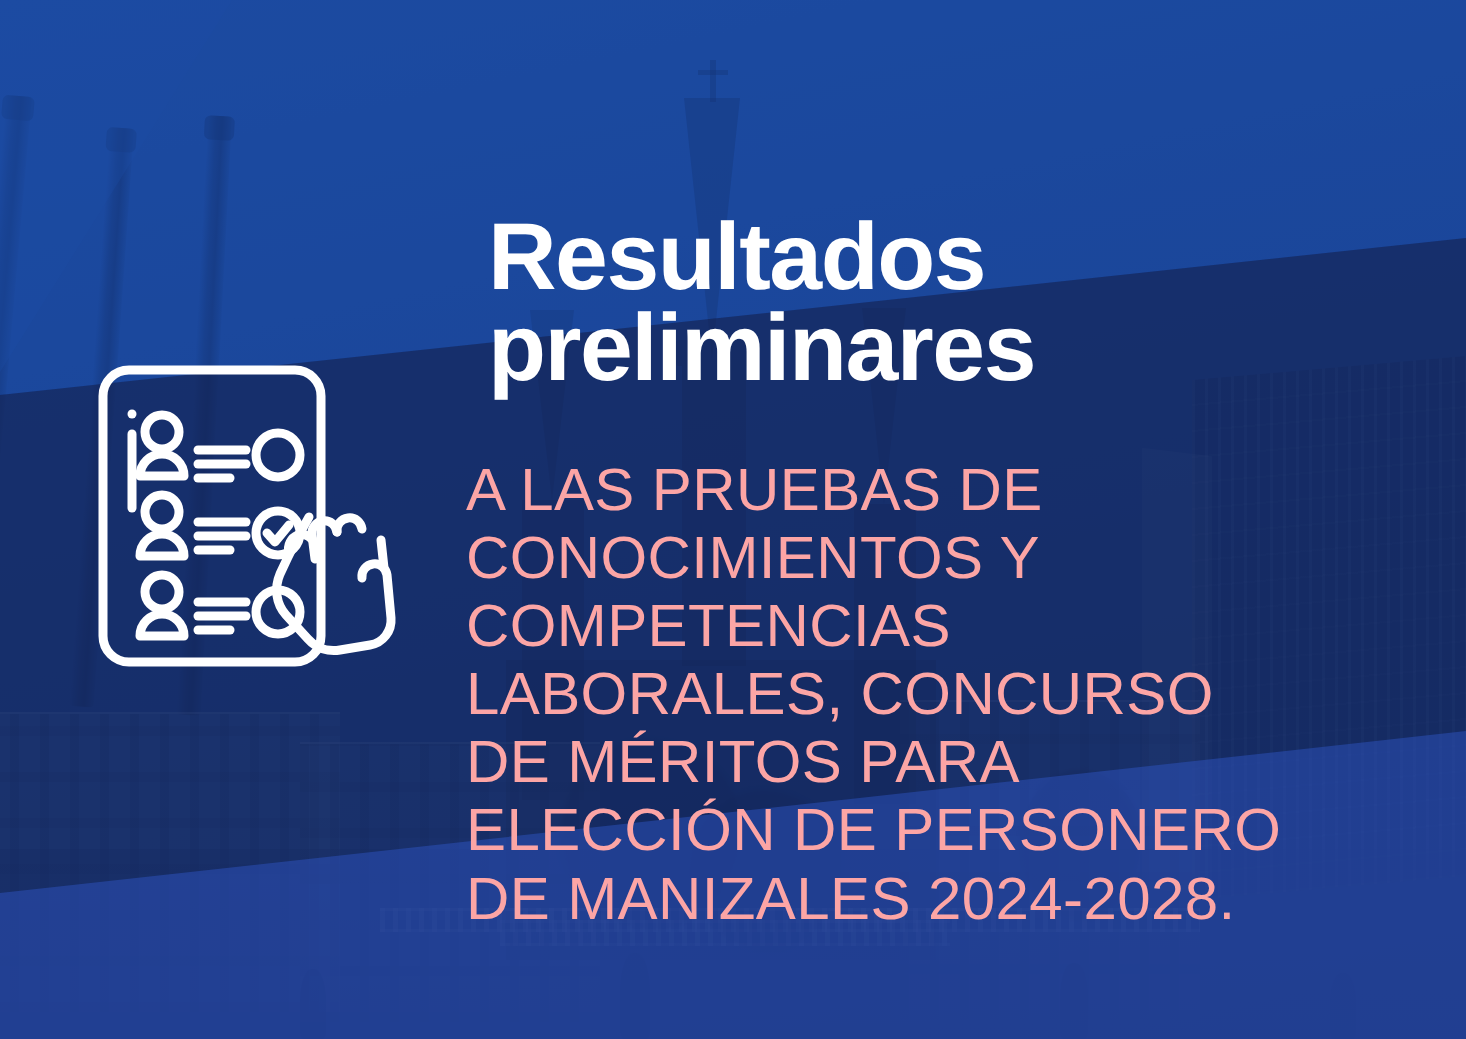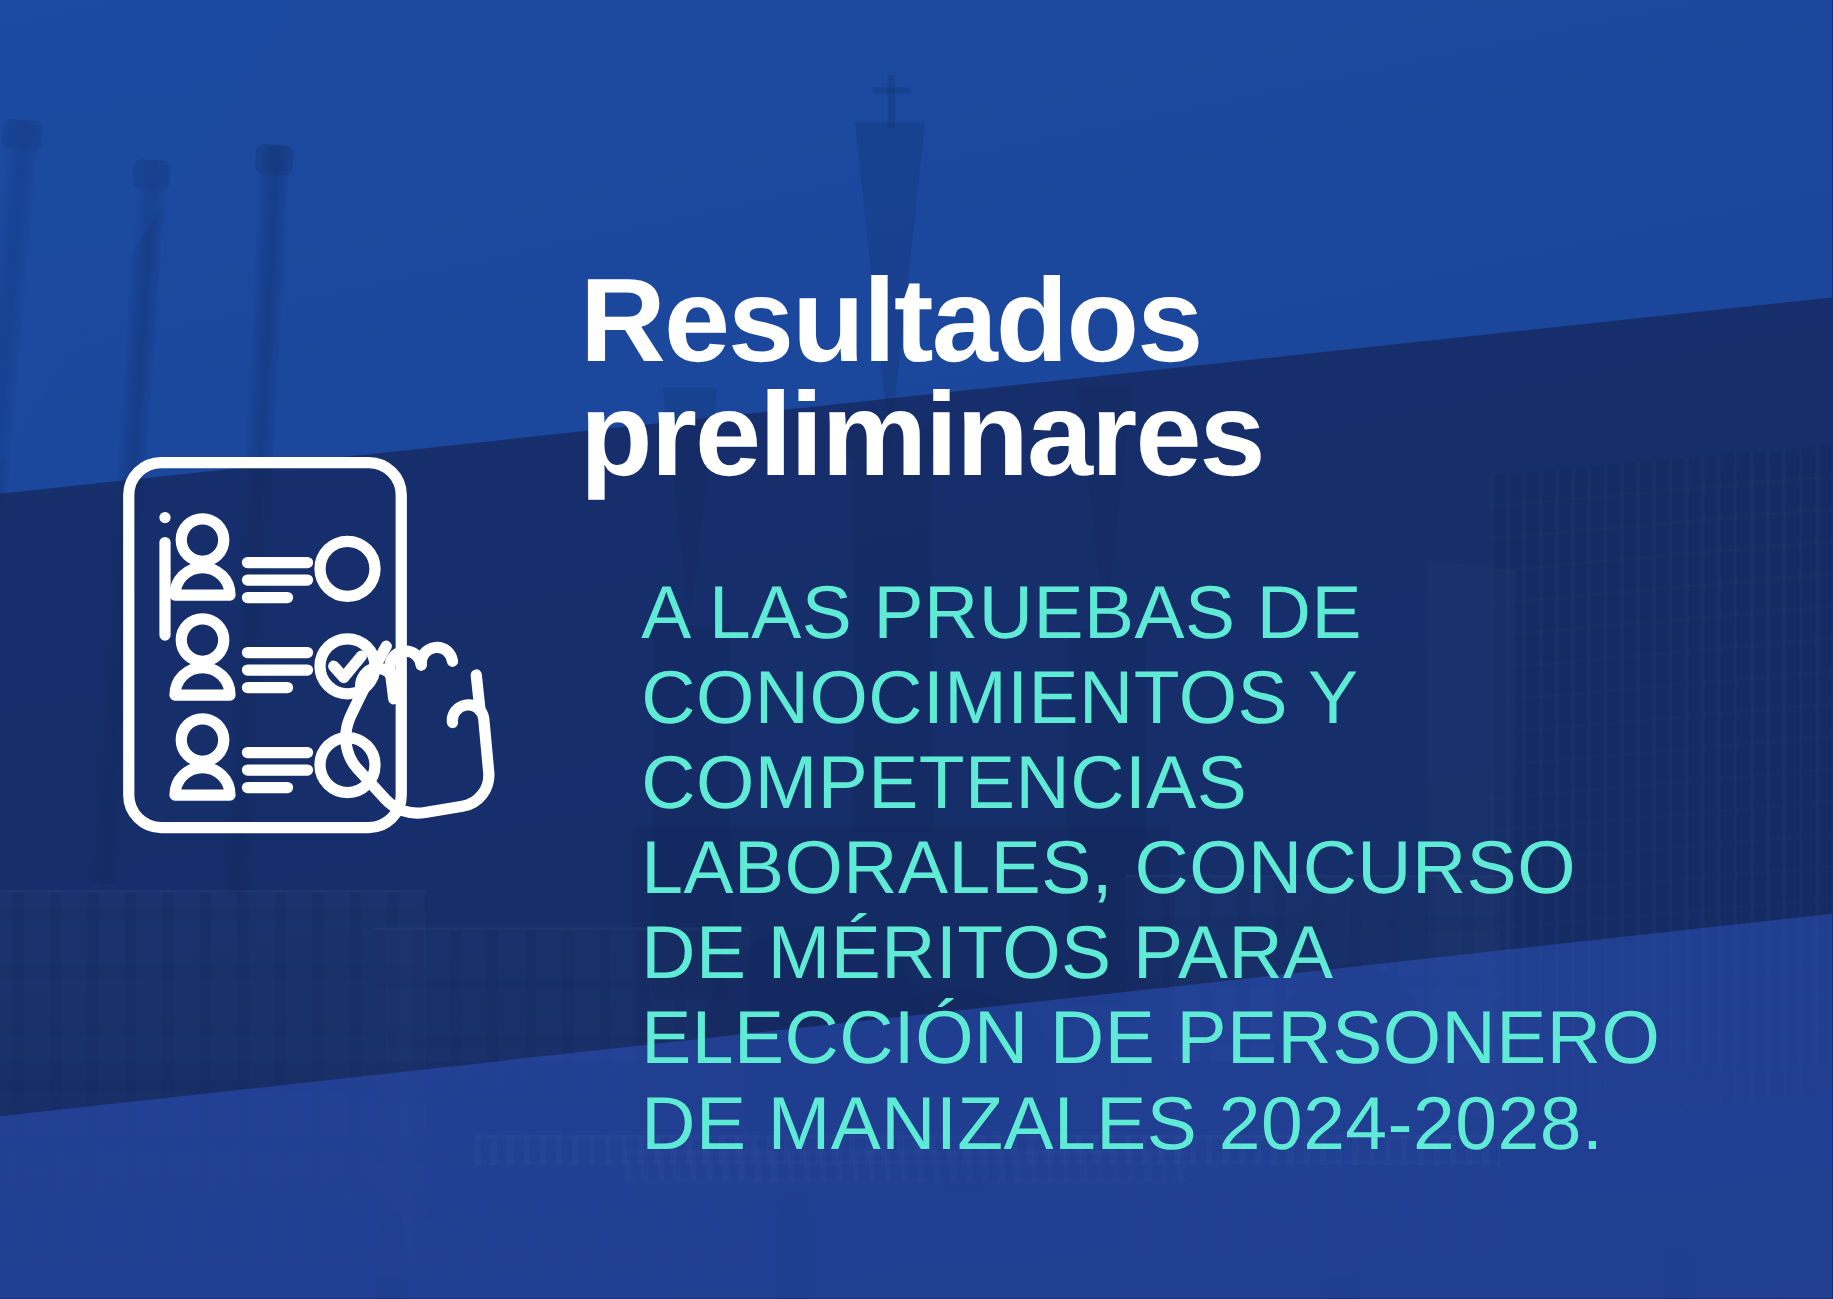--- a/index.html
+++ b/index.html
@@ -125,7 +125,7 @@
 
   #headline{
     position:absolute;
-    left:464px;
+    left:488px;
     top:148px;
     width:940px;
     color:#ffffff;

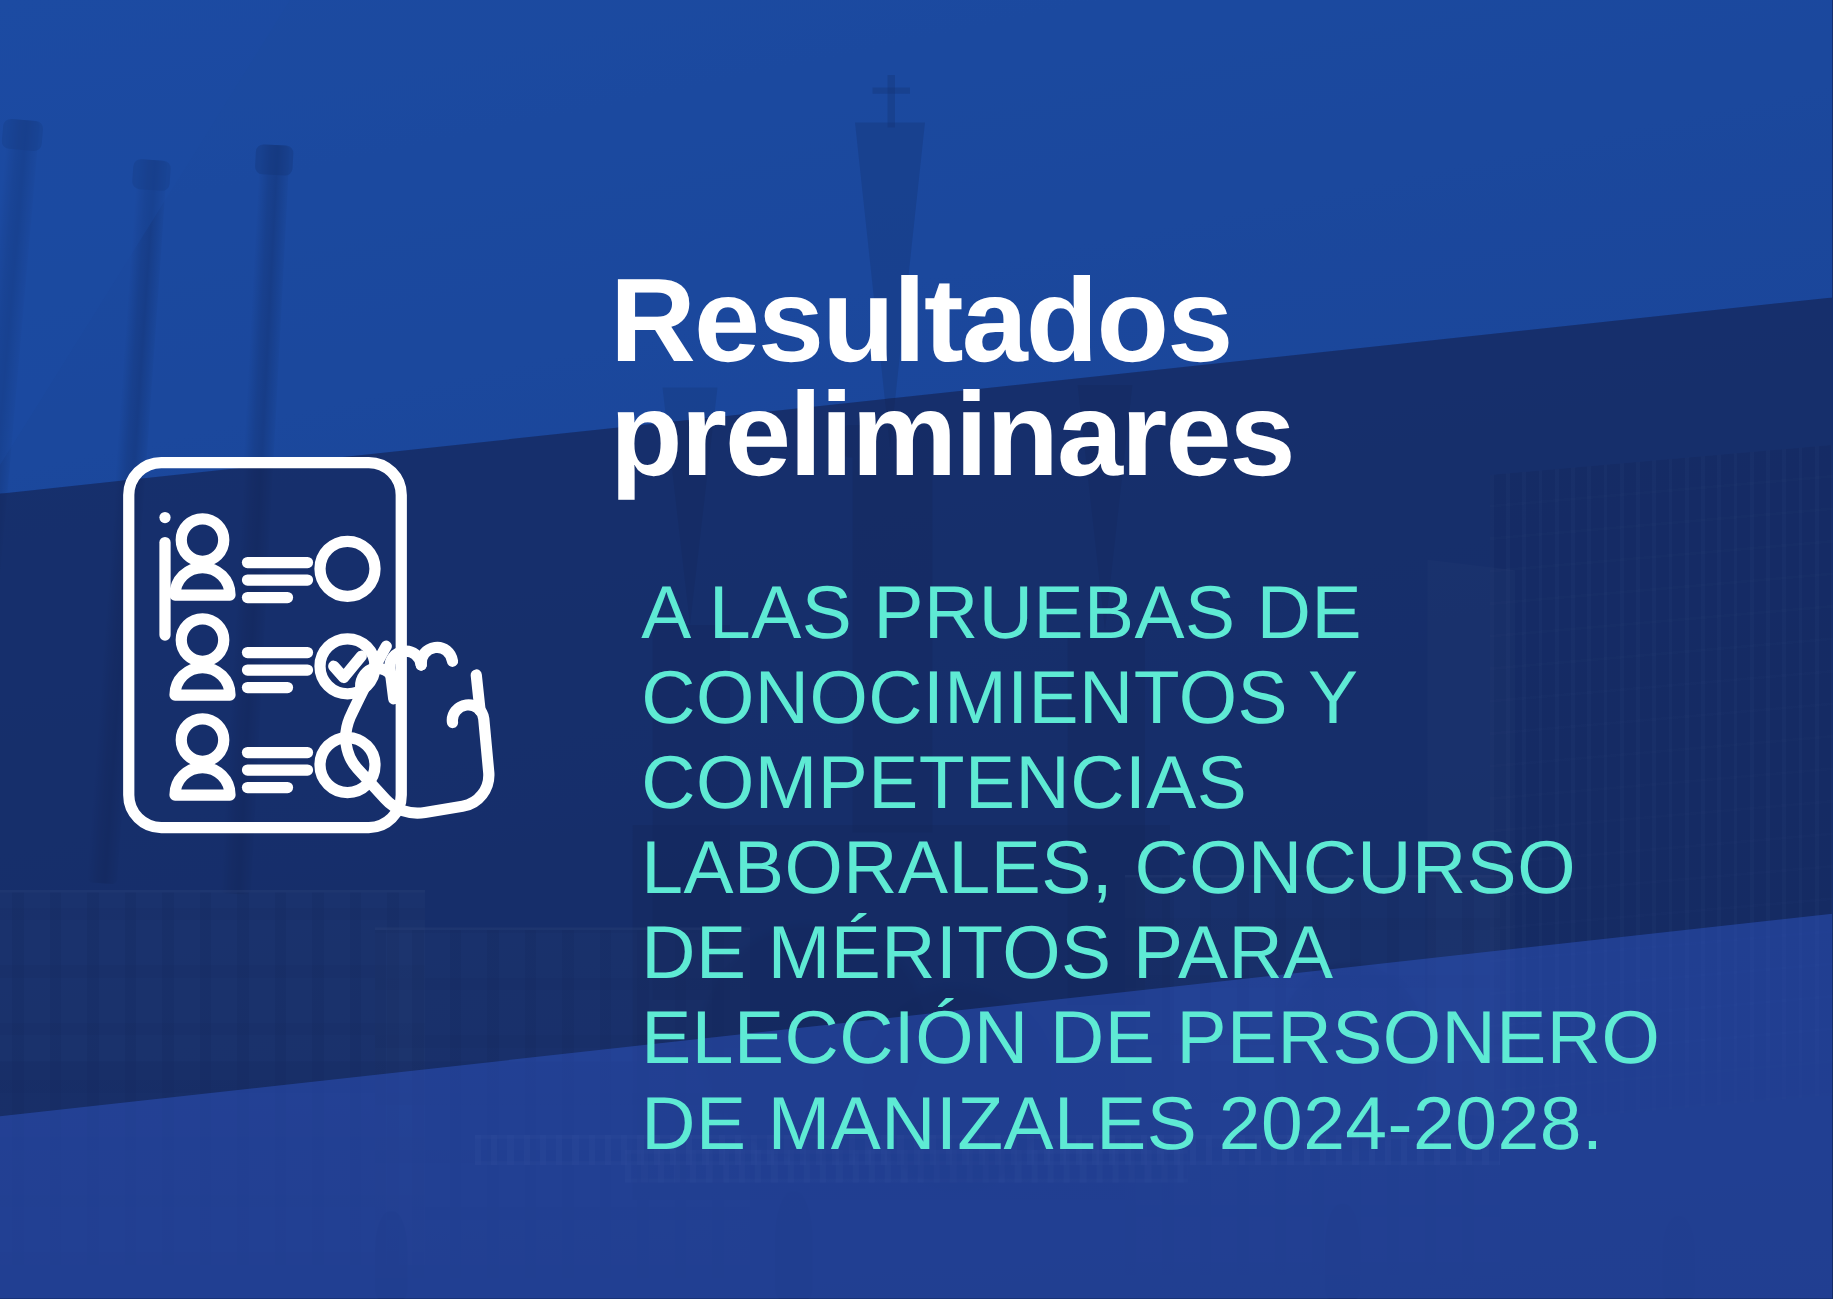--- a/index.html
+++ b/index.html
@@ -142,13 +142,12 @@
     left:466px;
     top:396px;
     width:950px;
-    color:#5eead4;
+    color:#fca5a5;
     font-size:60px;
     line-height:1.135;
     font-weight:300;
     letter-spacing:.4px;
     white-space:pre-line;
-    margin-left:47px;
   }
 
   #ballot-icon{

